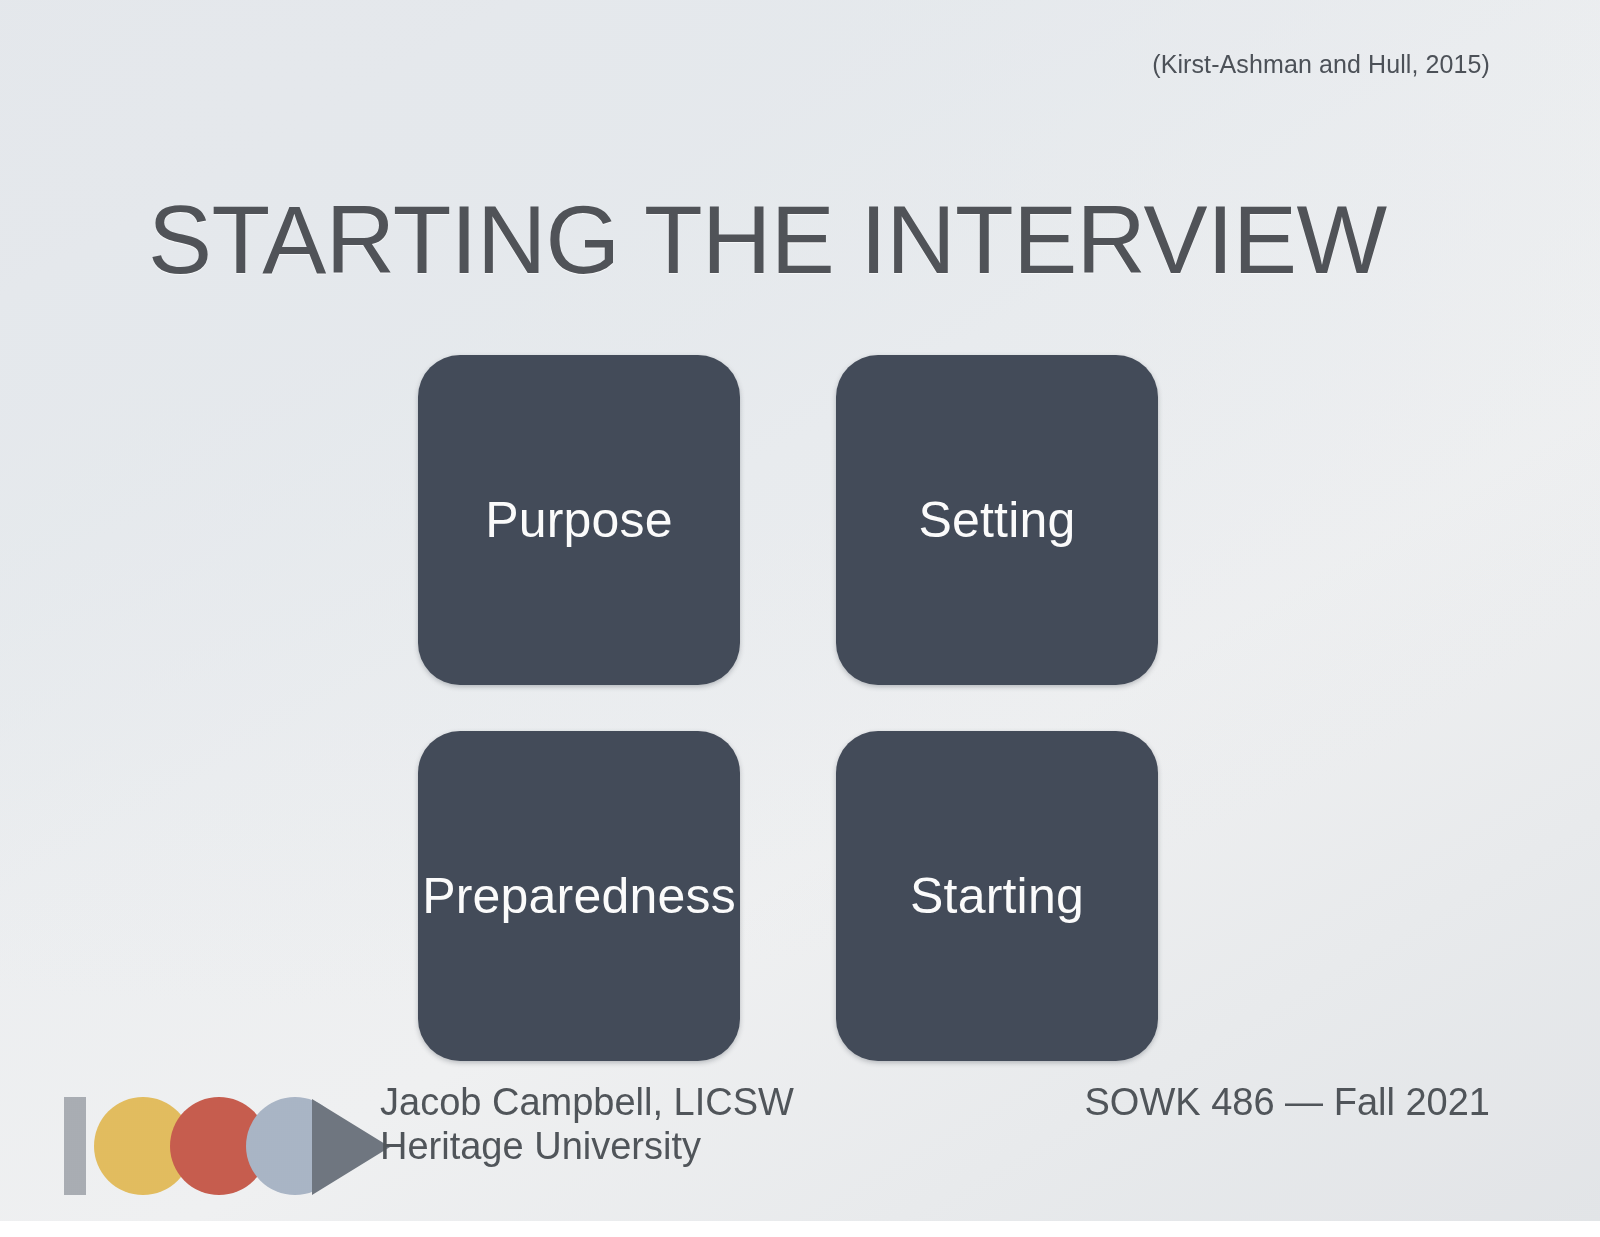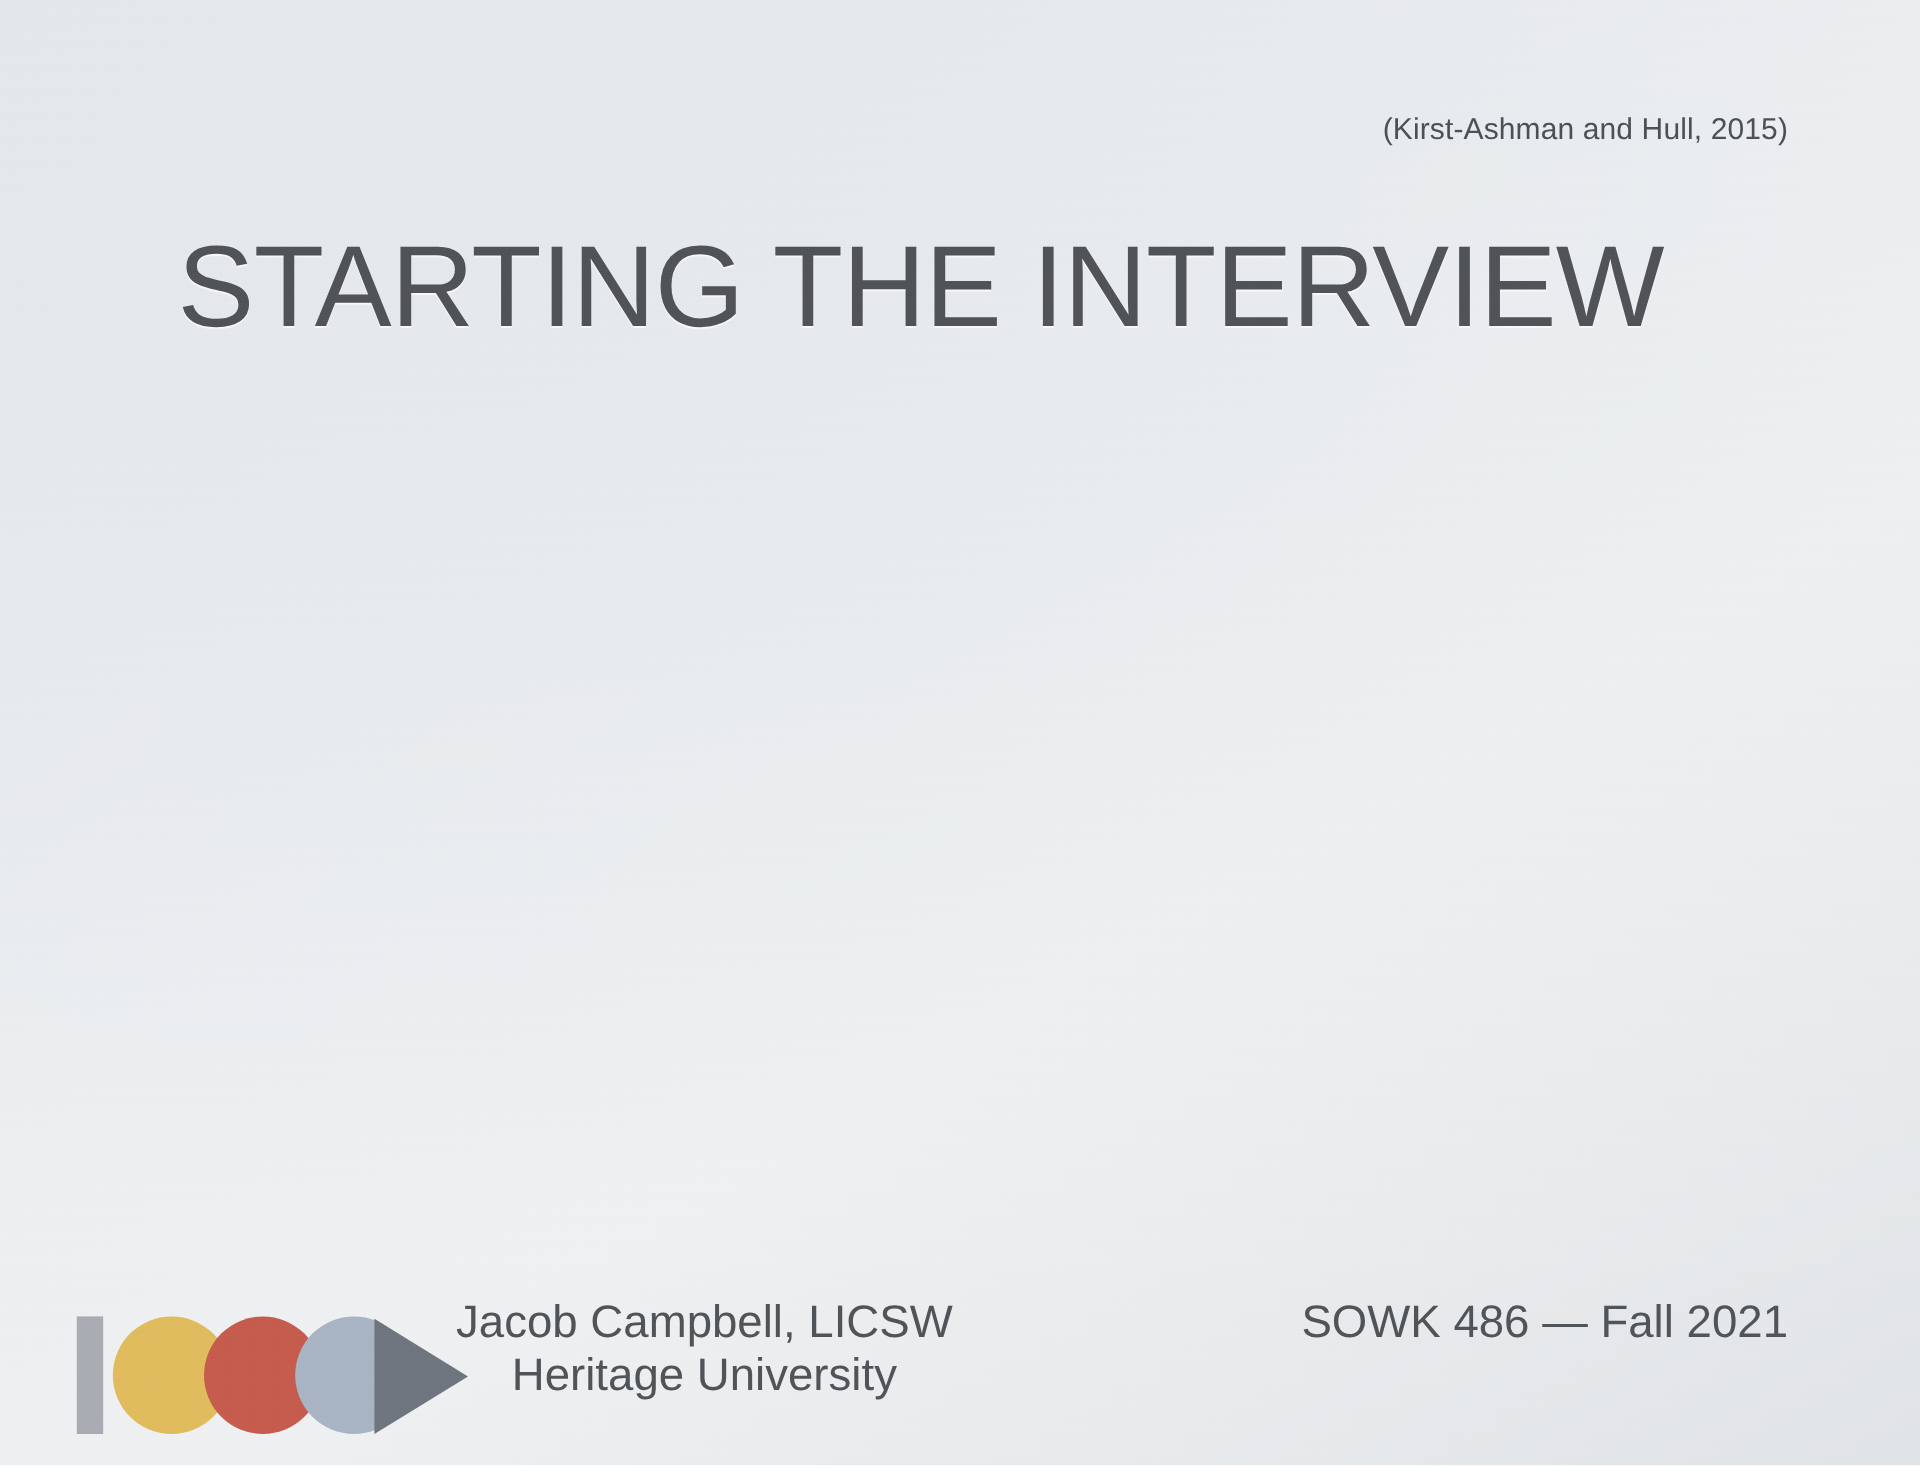--- a/index.html
+++ b/index.html
@@ -46,7 +46,6 @@
     letter-spacing: 0.1px;
     color: #4a4f56;
     white-space: nowrap;
-    margin-top: 44px;
   }
 
   

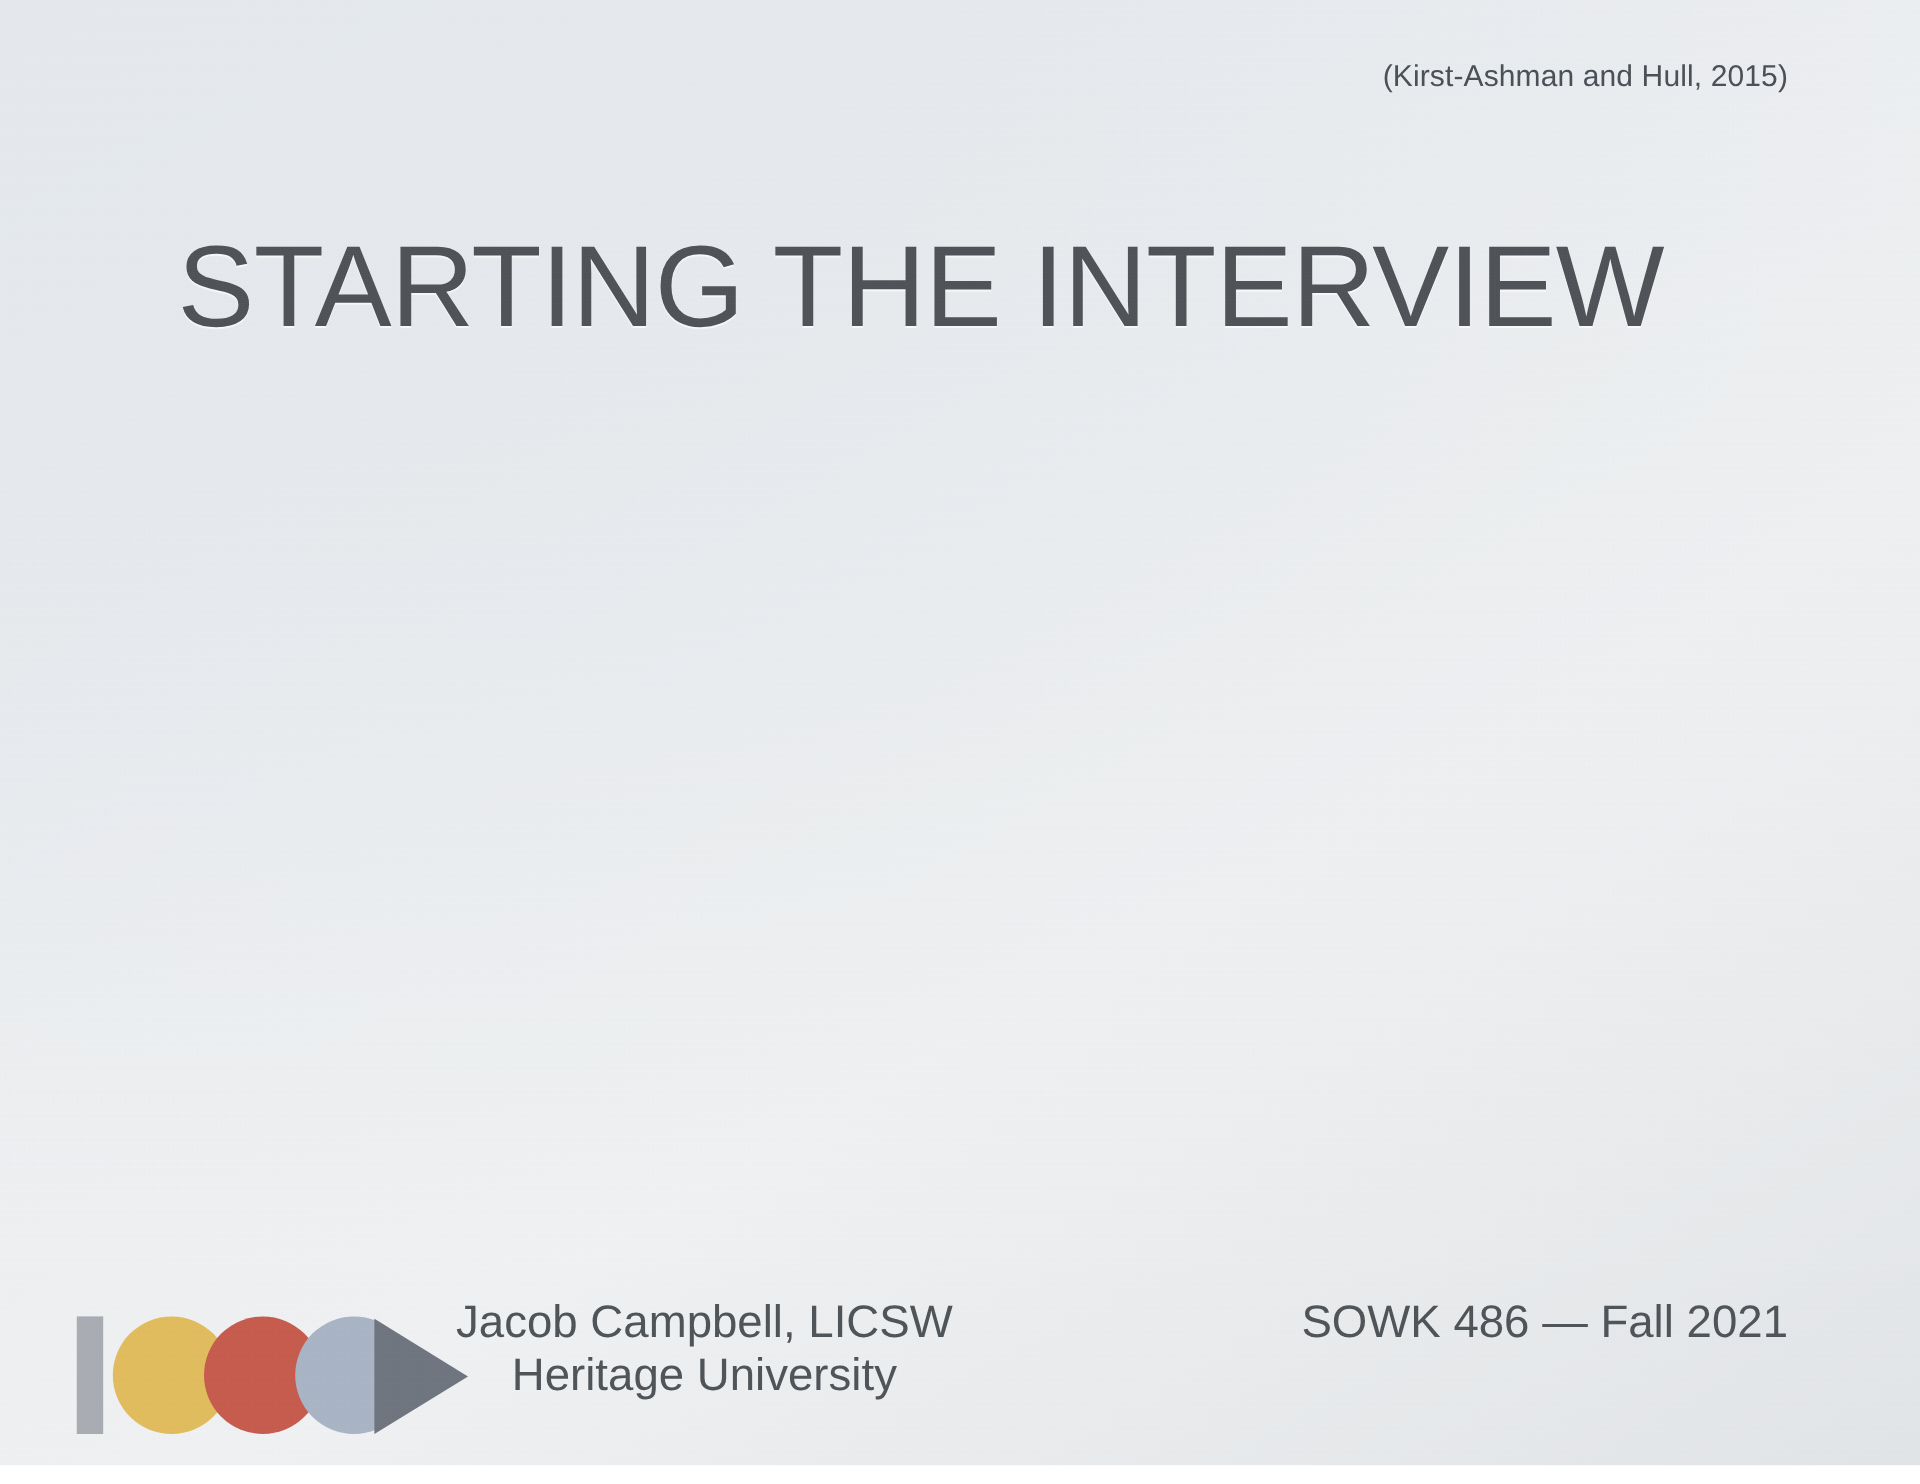--- a/index.html
+++ b/index.html
@@ -164,6 +164,25 @@
 
   <h1 id="title">STARTING THE INTERVIEW</h1>
 
+  <div id="boxgrid">
+
+    <div class="node">
+      <span class="node-label">Purpose</span>
+    </div>
+
+    <div class="node">
+      <span class="node-label">Setting</span>
+    </div>
+
+    <div class="node">
+      <span class="node-label">Preparedness</span>
+    </div>
+
+    <div class="node">
+      <span class="node-label">Starting</span>
+    </div>
+
+  </div>
 
   <div id="logo">
     <div class="logo-bar"></div>

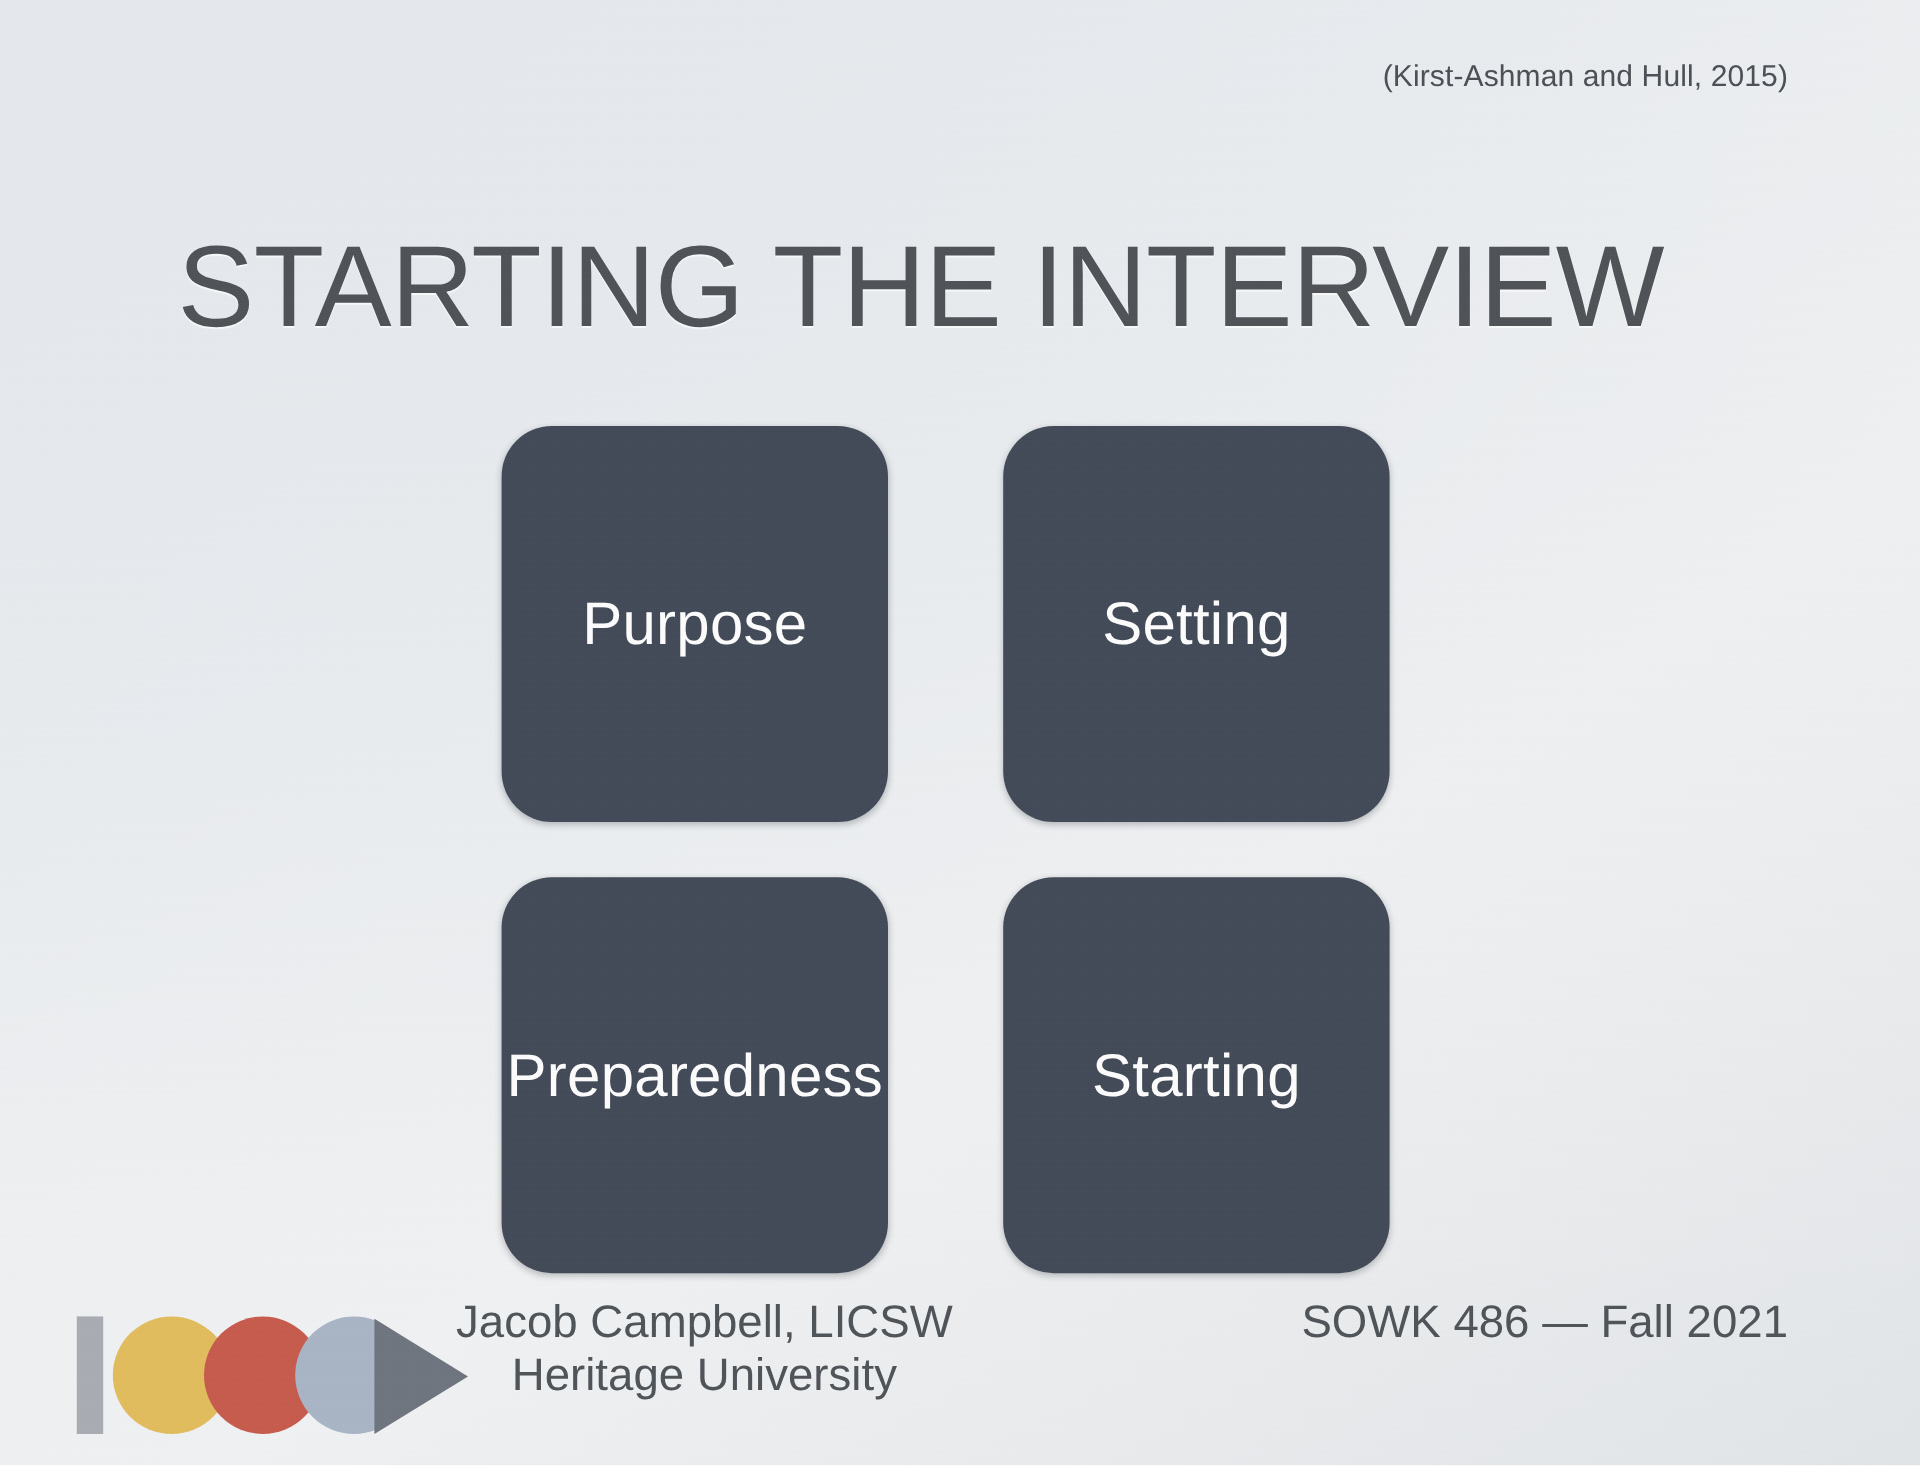--- a/index.html
+++ b/index.html
@@ -103,7 +103,7 @@
     line-height: 1.16;
     font-weight: 300;
     color: #4e5358;
-    text-align: center;
+    text-align: left;
     white-space: nowrap;
   }
   #footer-right-text {

